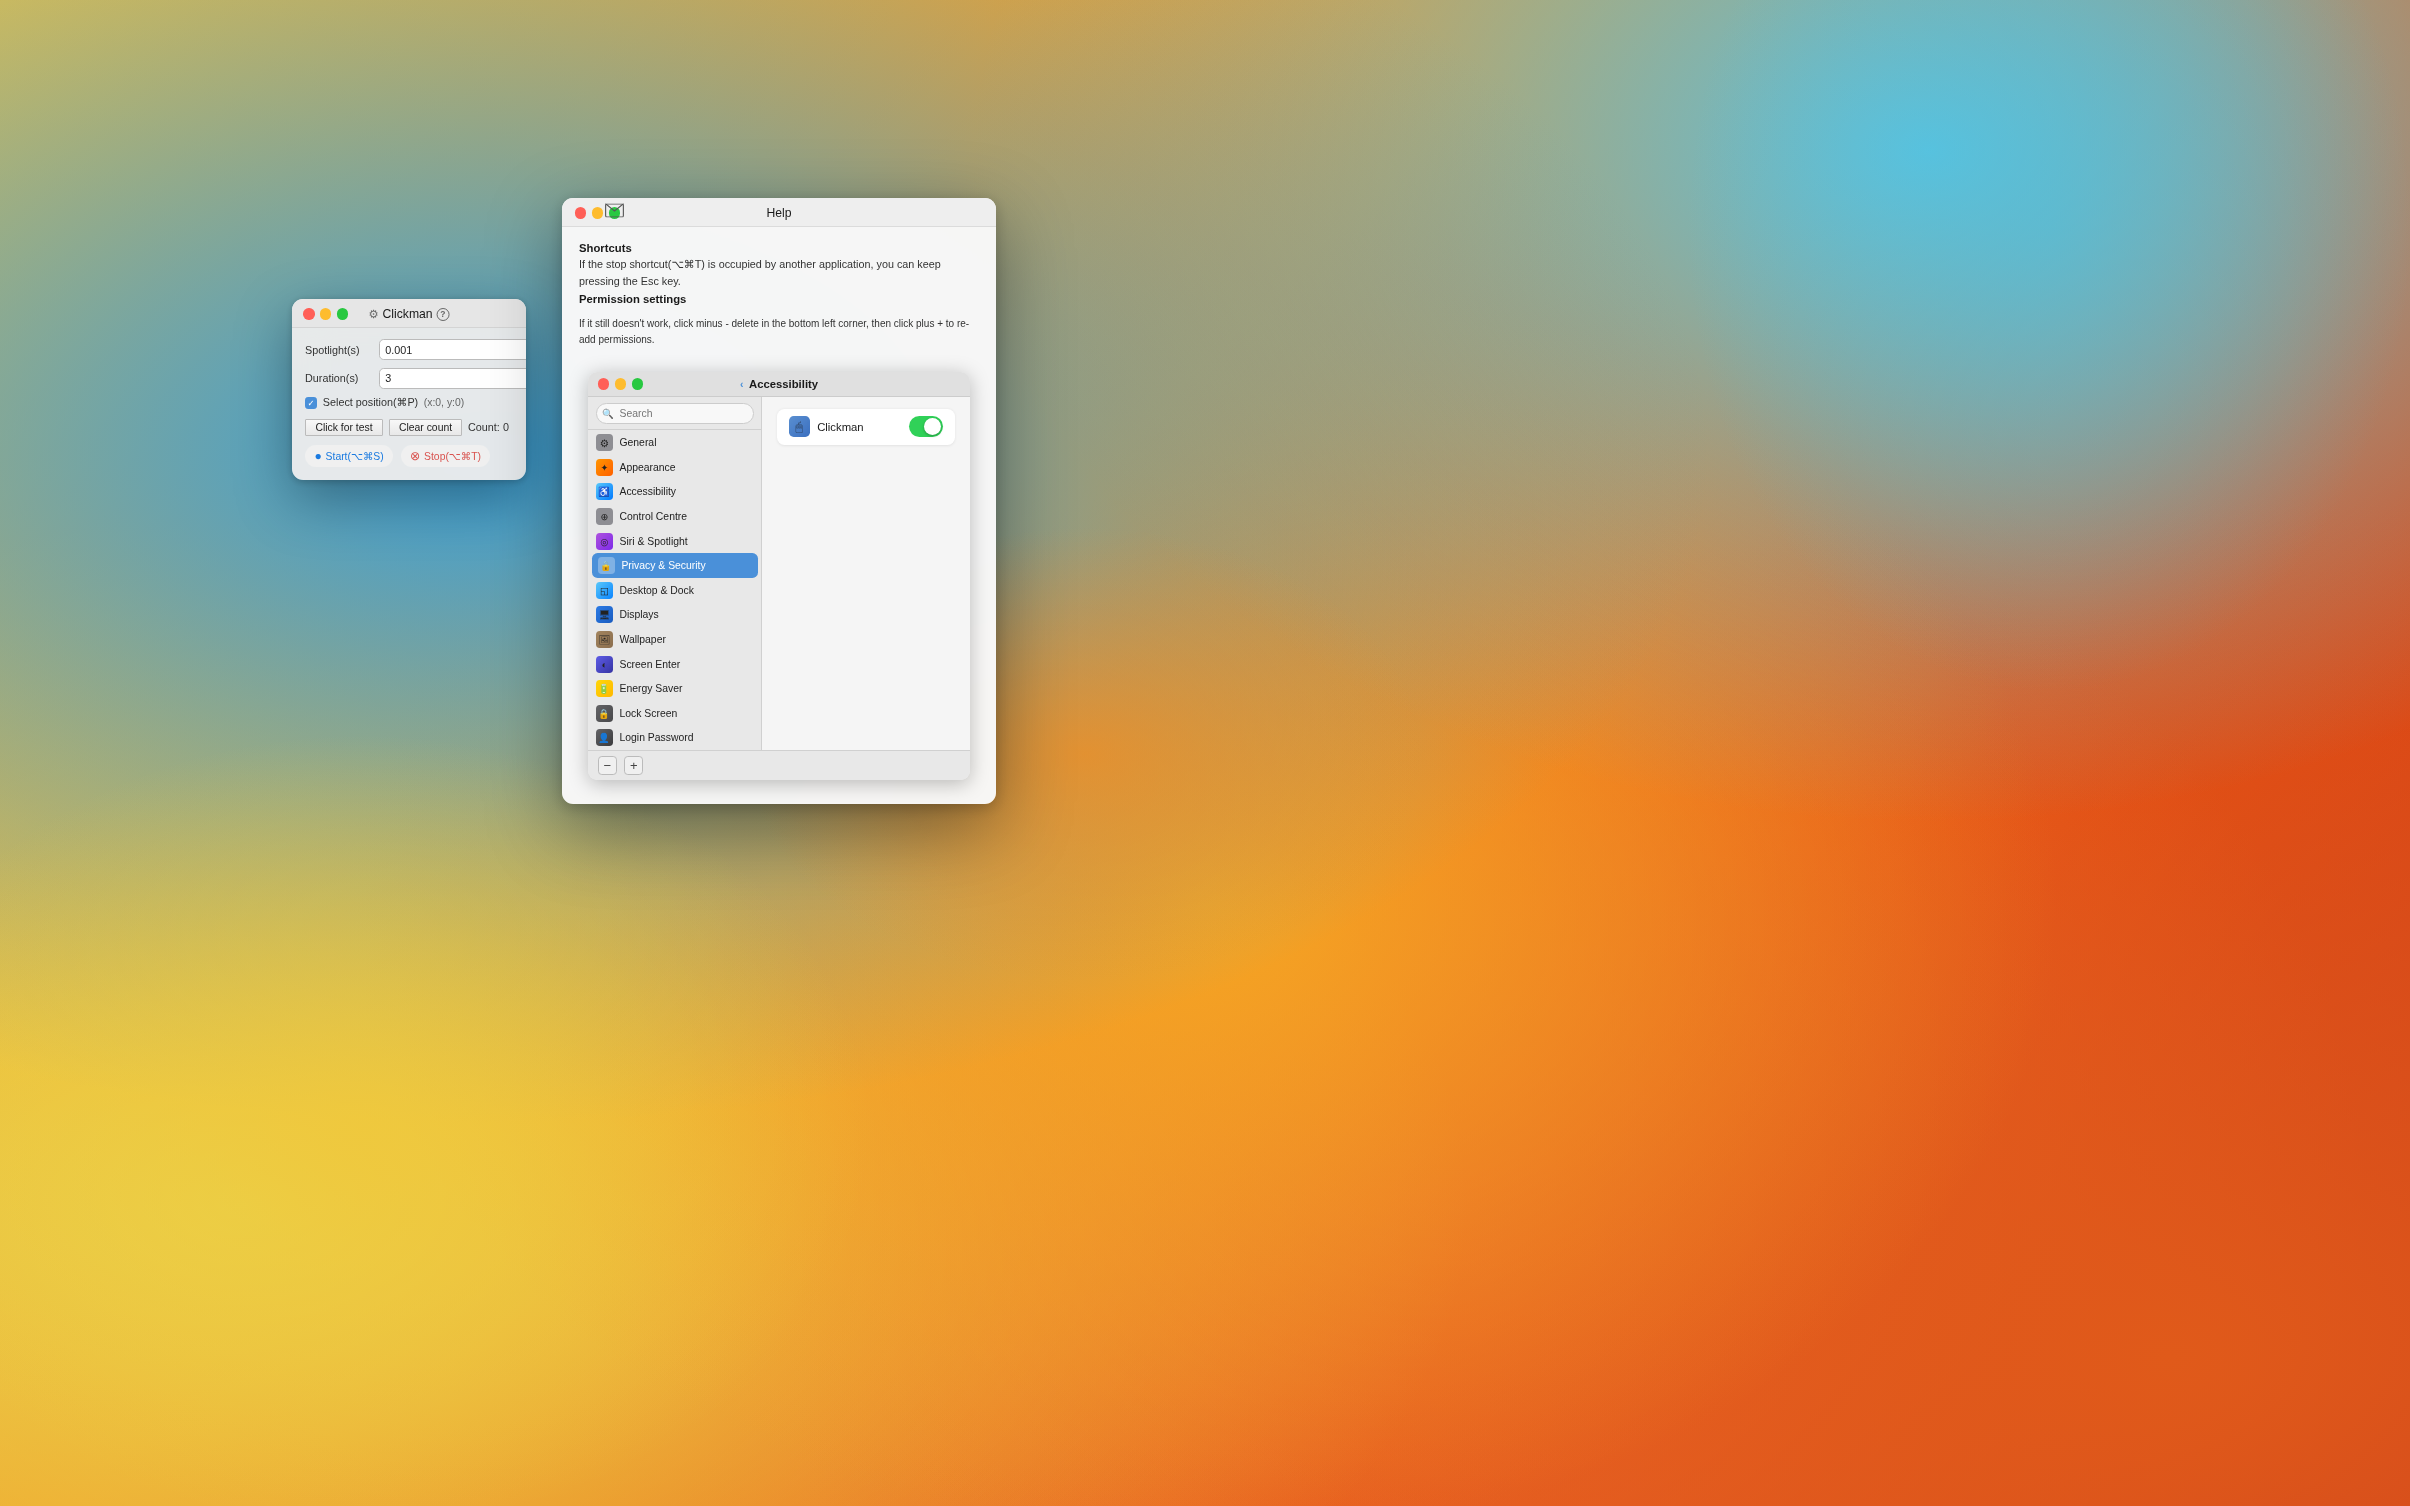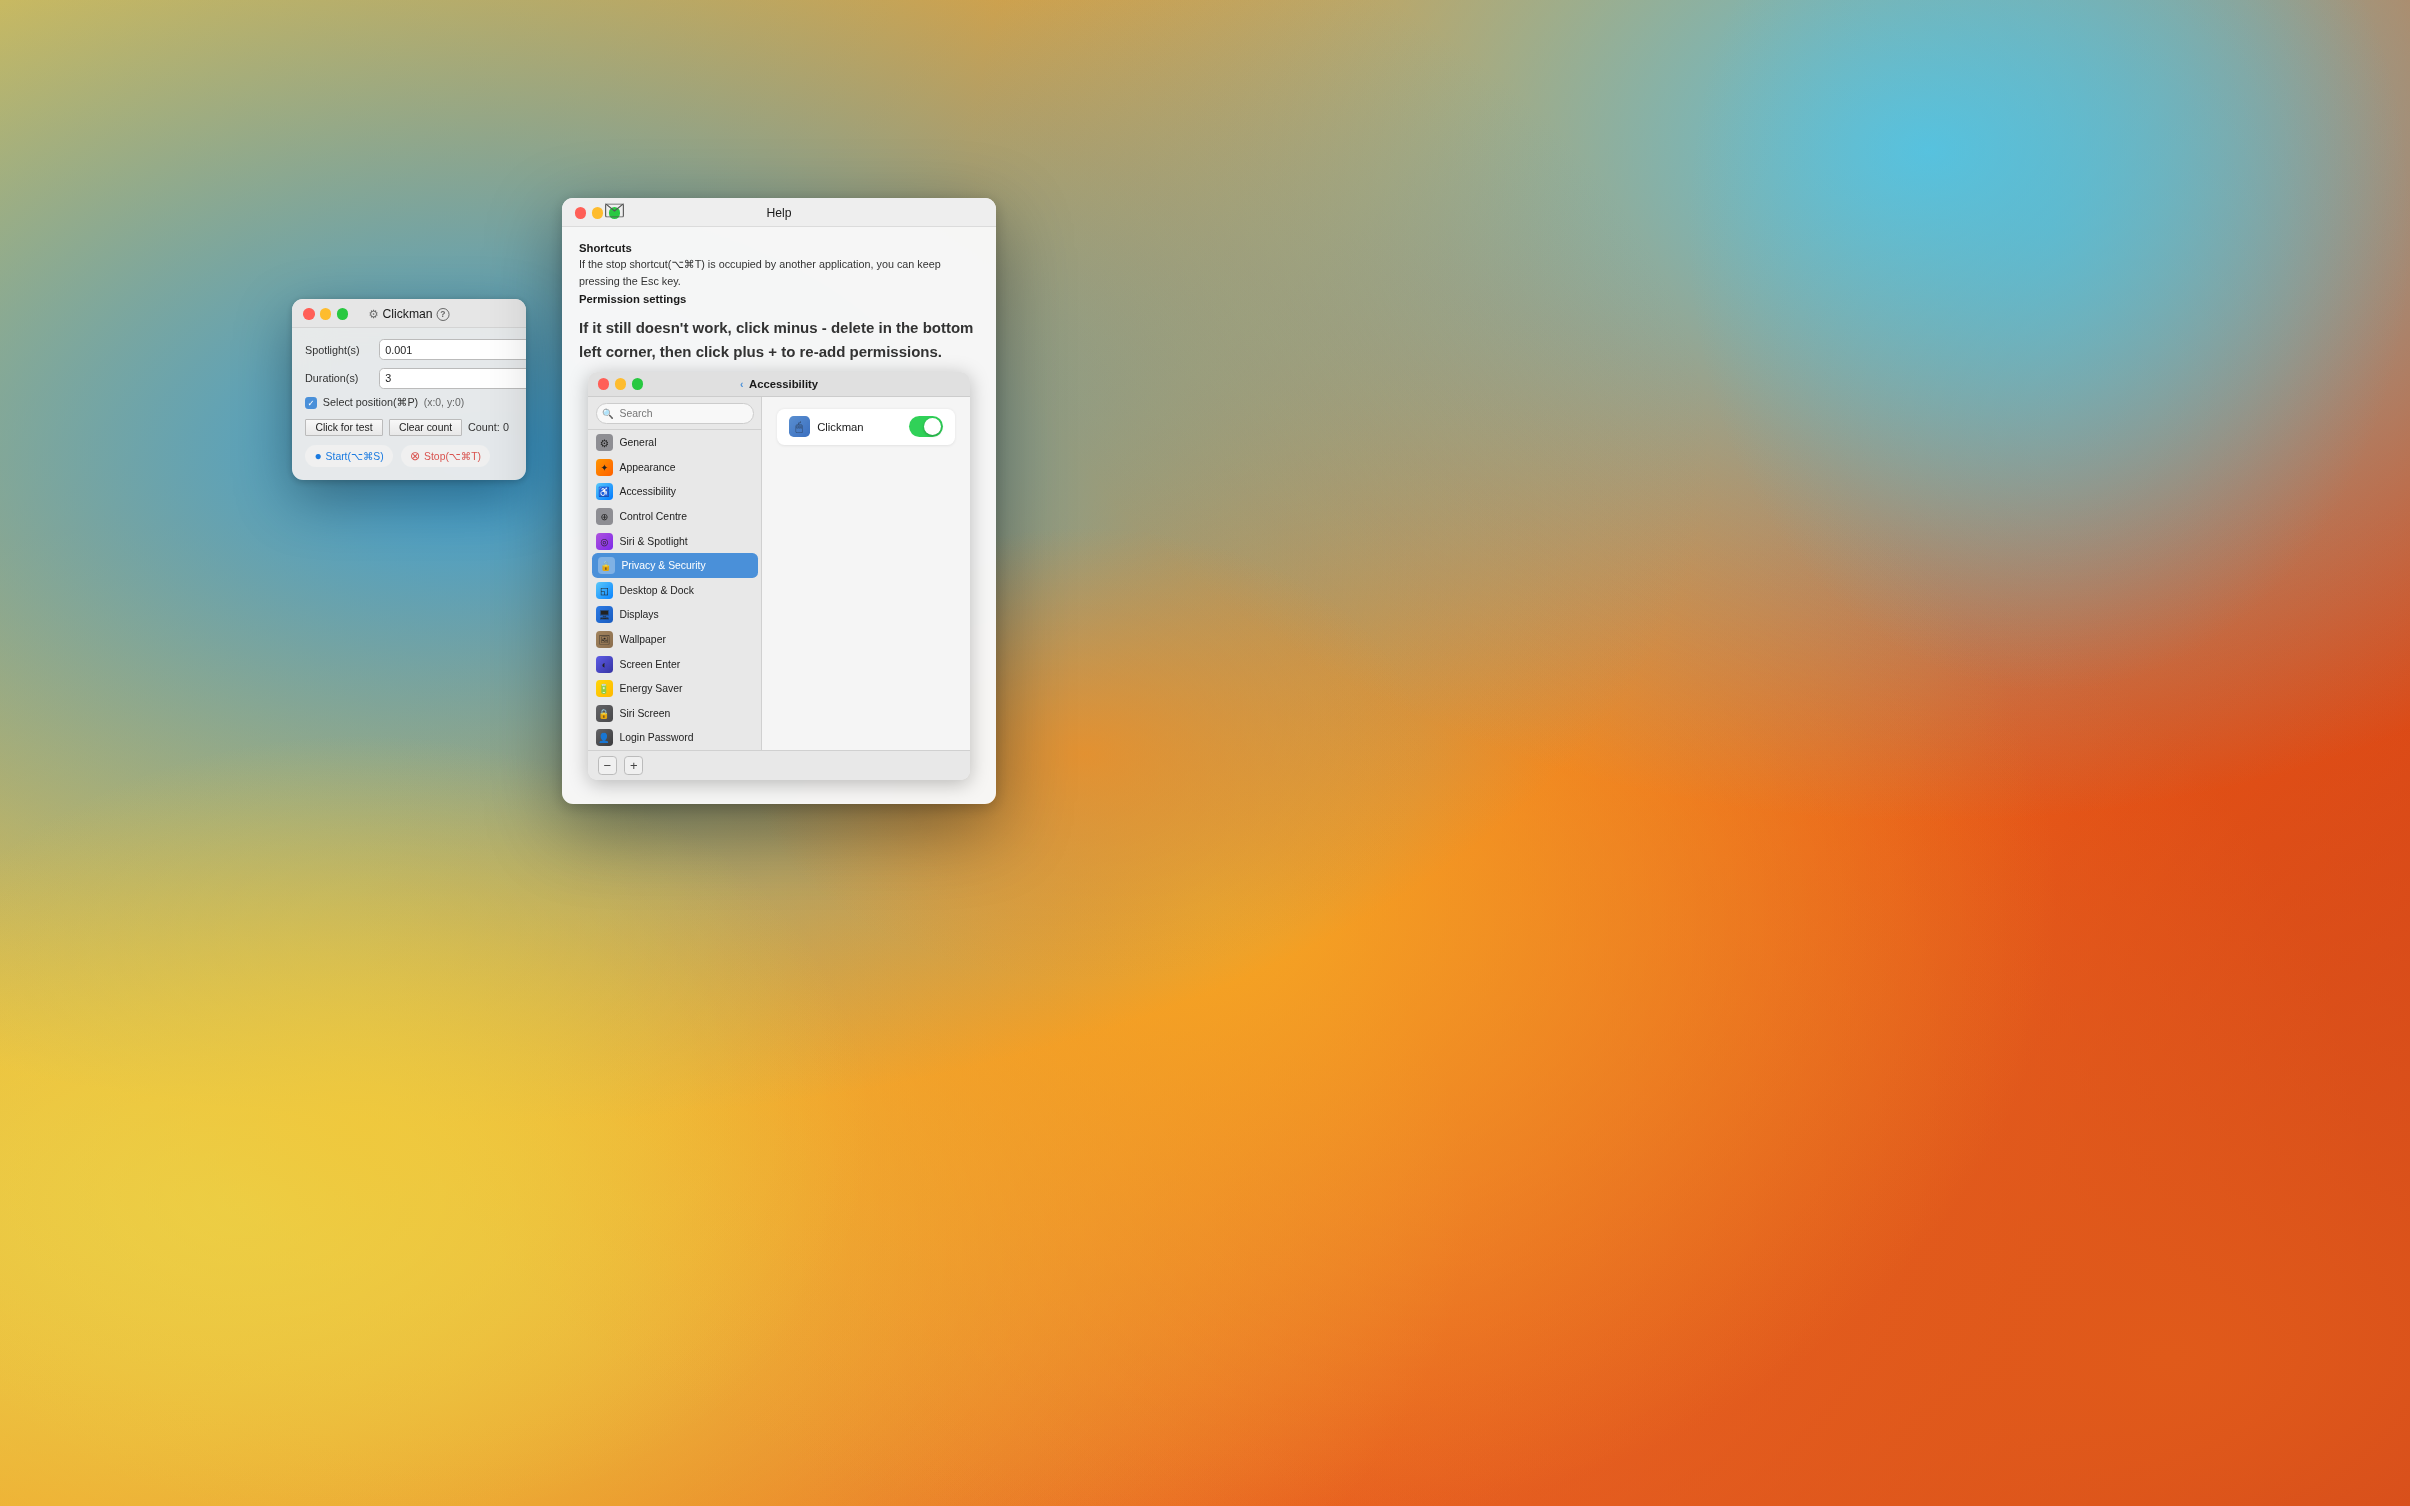--- a/index.html
+++ b/index.html
@@ -302,11 +302,10 @@
     }
 
     .help-note {
-      font-size: 15px;
+      font-size: 10px;
       color: #333;
       line-height: 1.6;
-      margin-bottom: 8px;
-      font-weight: bold;
+      margin-bottom: 24px;
     }
 
     

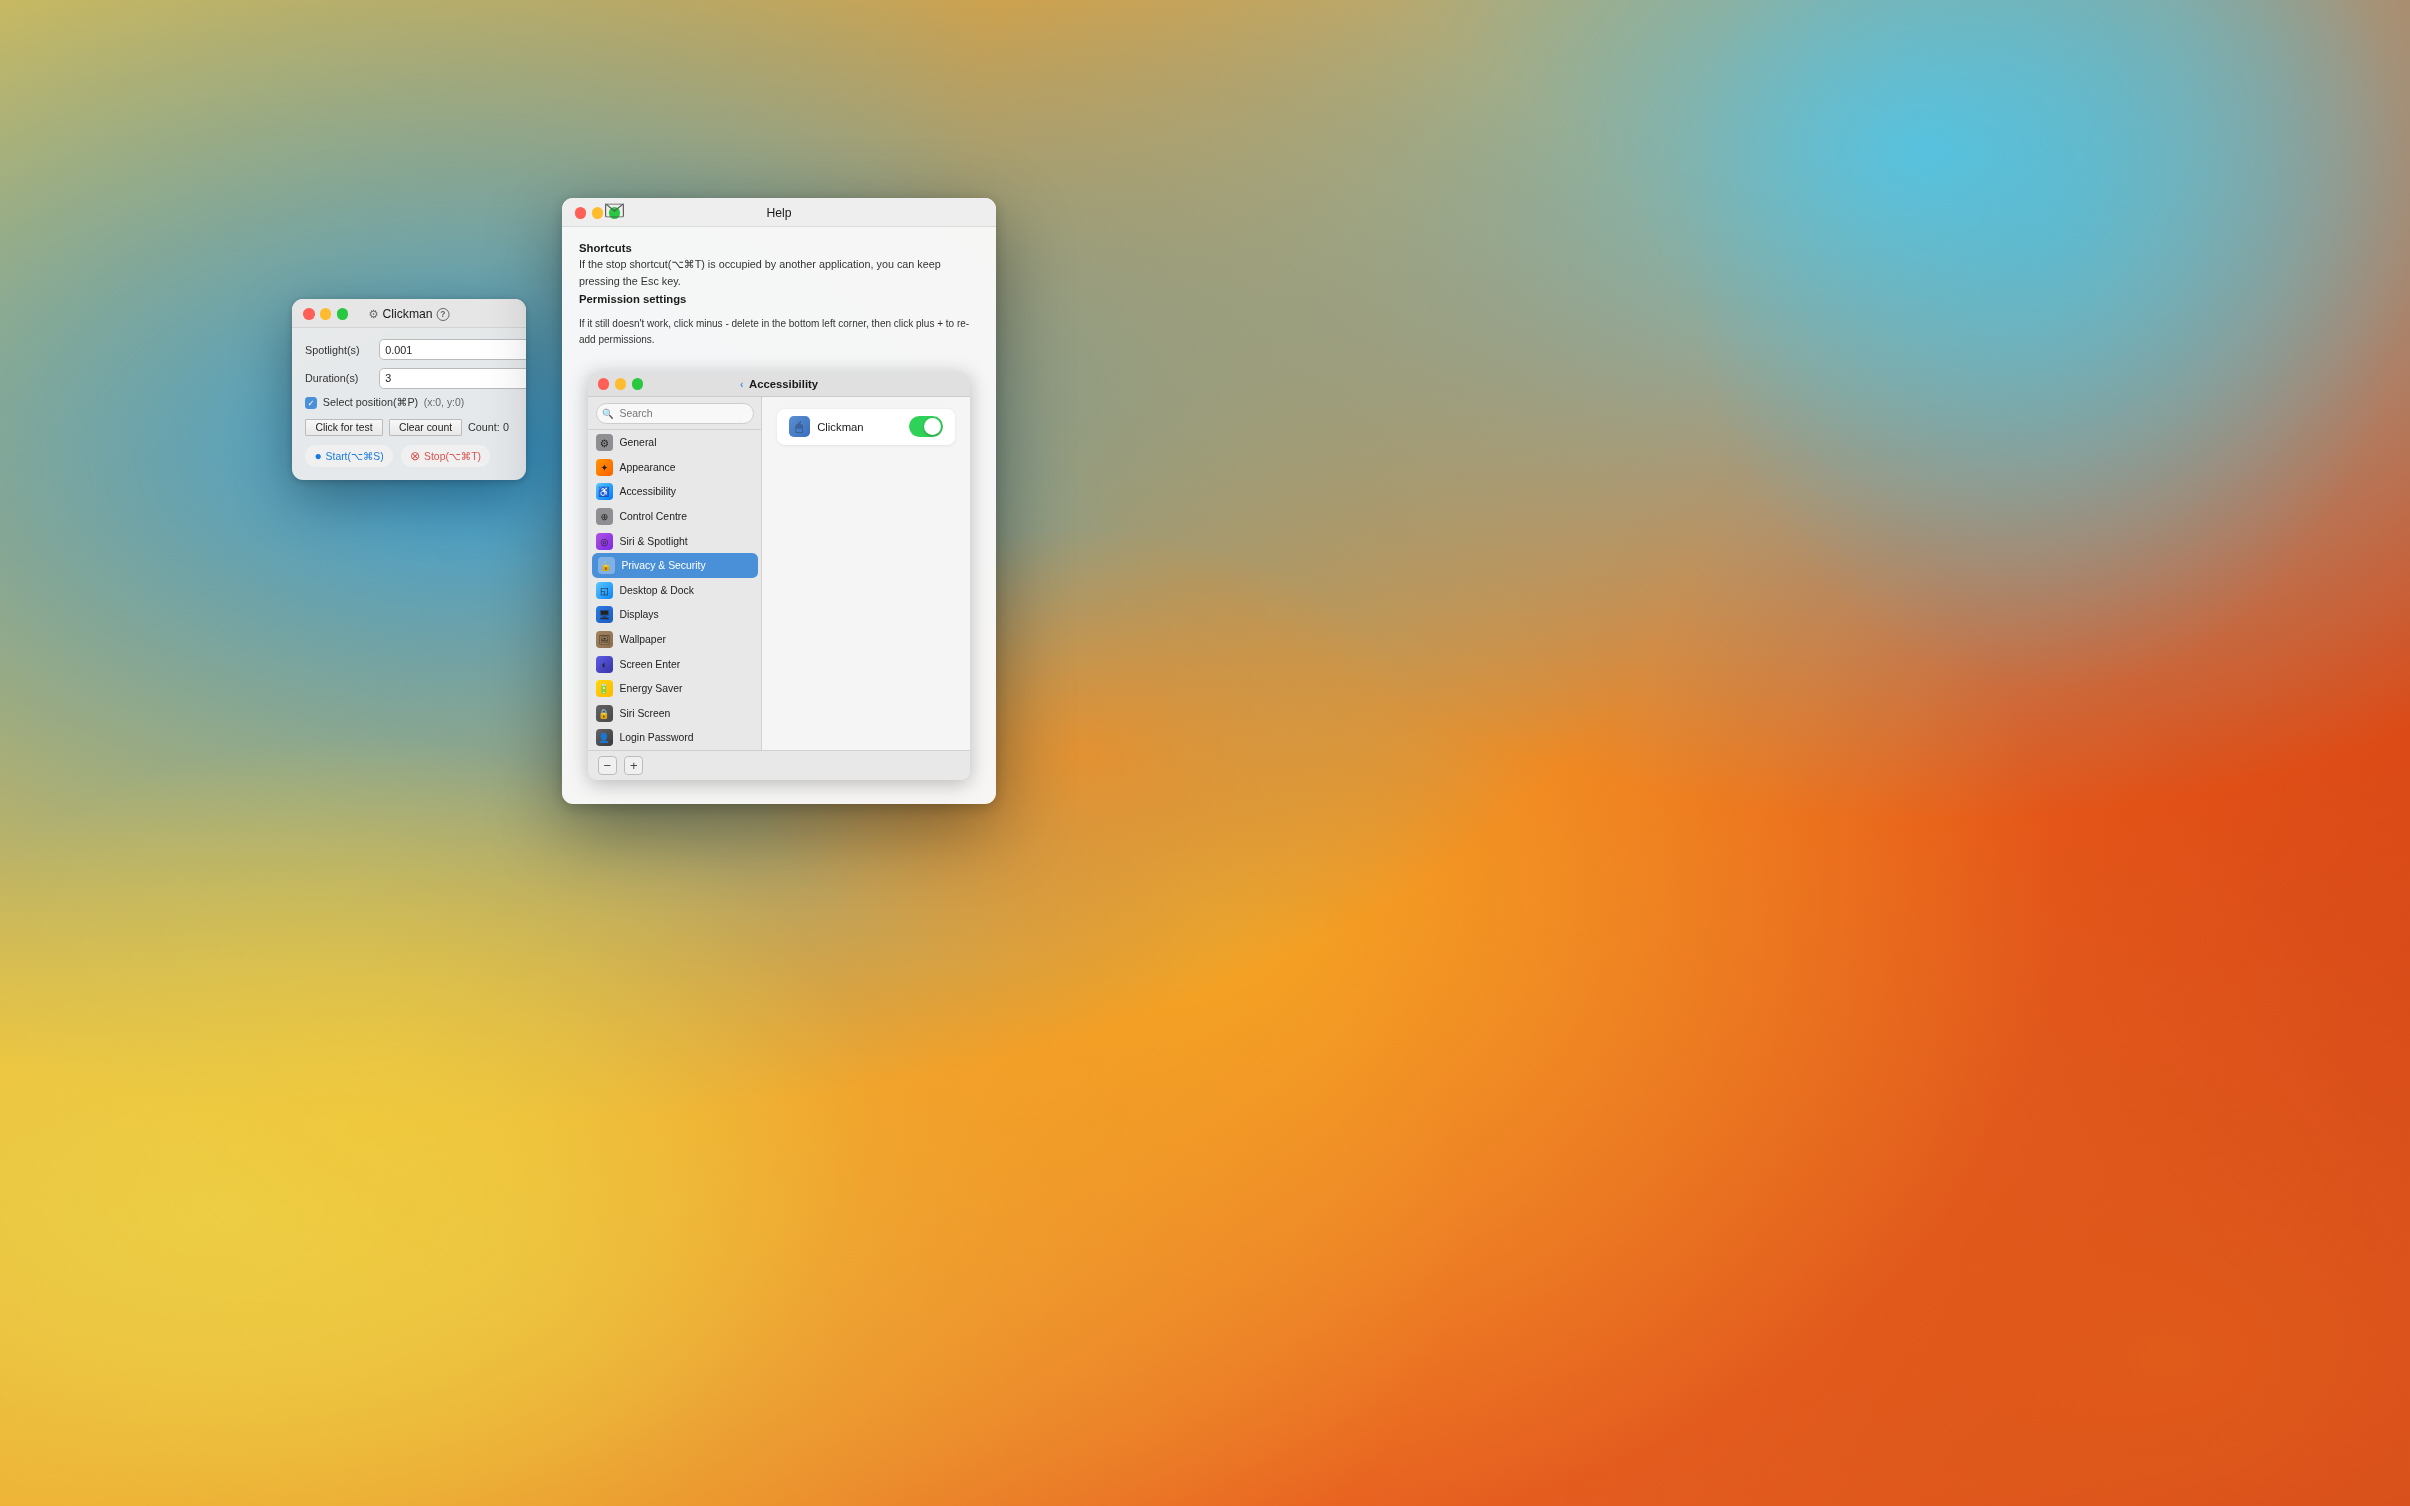--- a/index.html
+++ b/index.html
@@ -660,7 +660,7 @@
             </div>
             <div class="sp-menu-item">
               <div class="sp-item-icon icon-lock" style="font-size:9.4px;">🔒</div>
-              <span>Siri Screen</span>
+              <span>Lock Screen</span>
             </div>
             <div class="sp-menu-item">
               <div class="sp-item-icon icon-person" style="font-size:9.4px;">👤</div>

